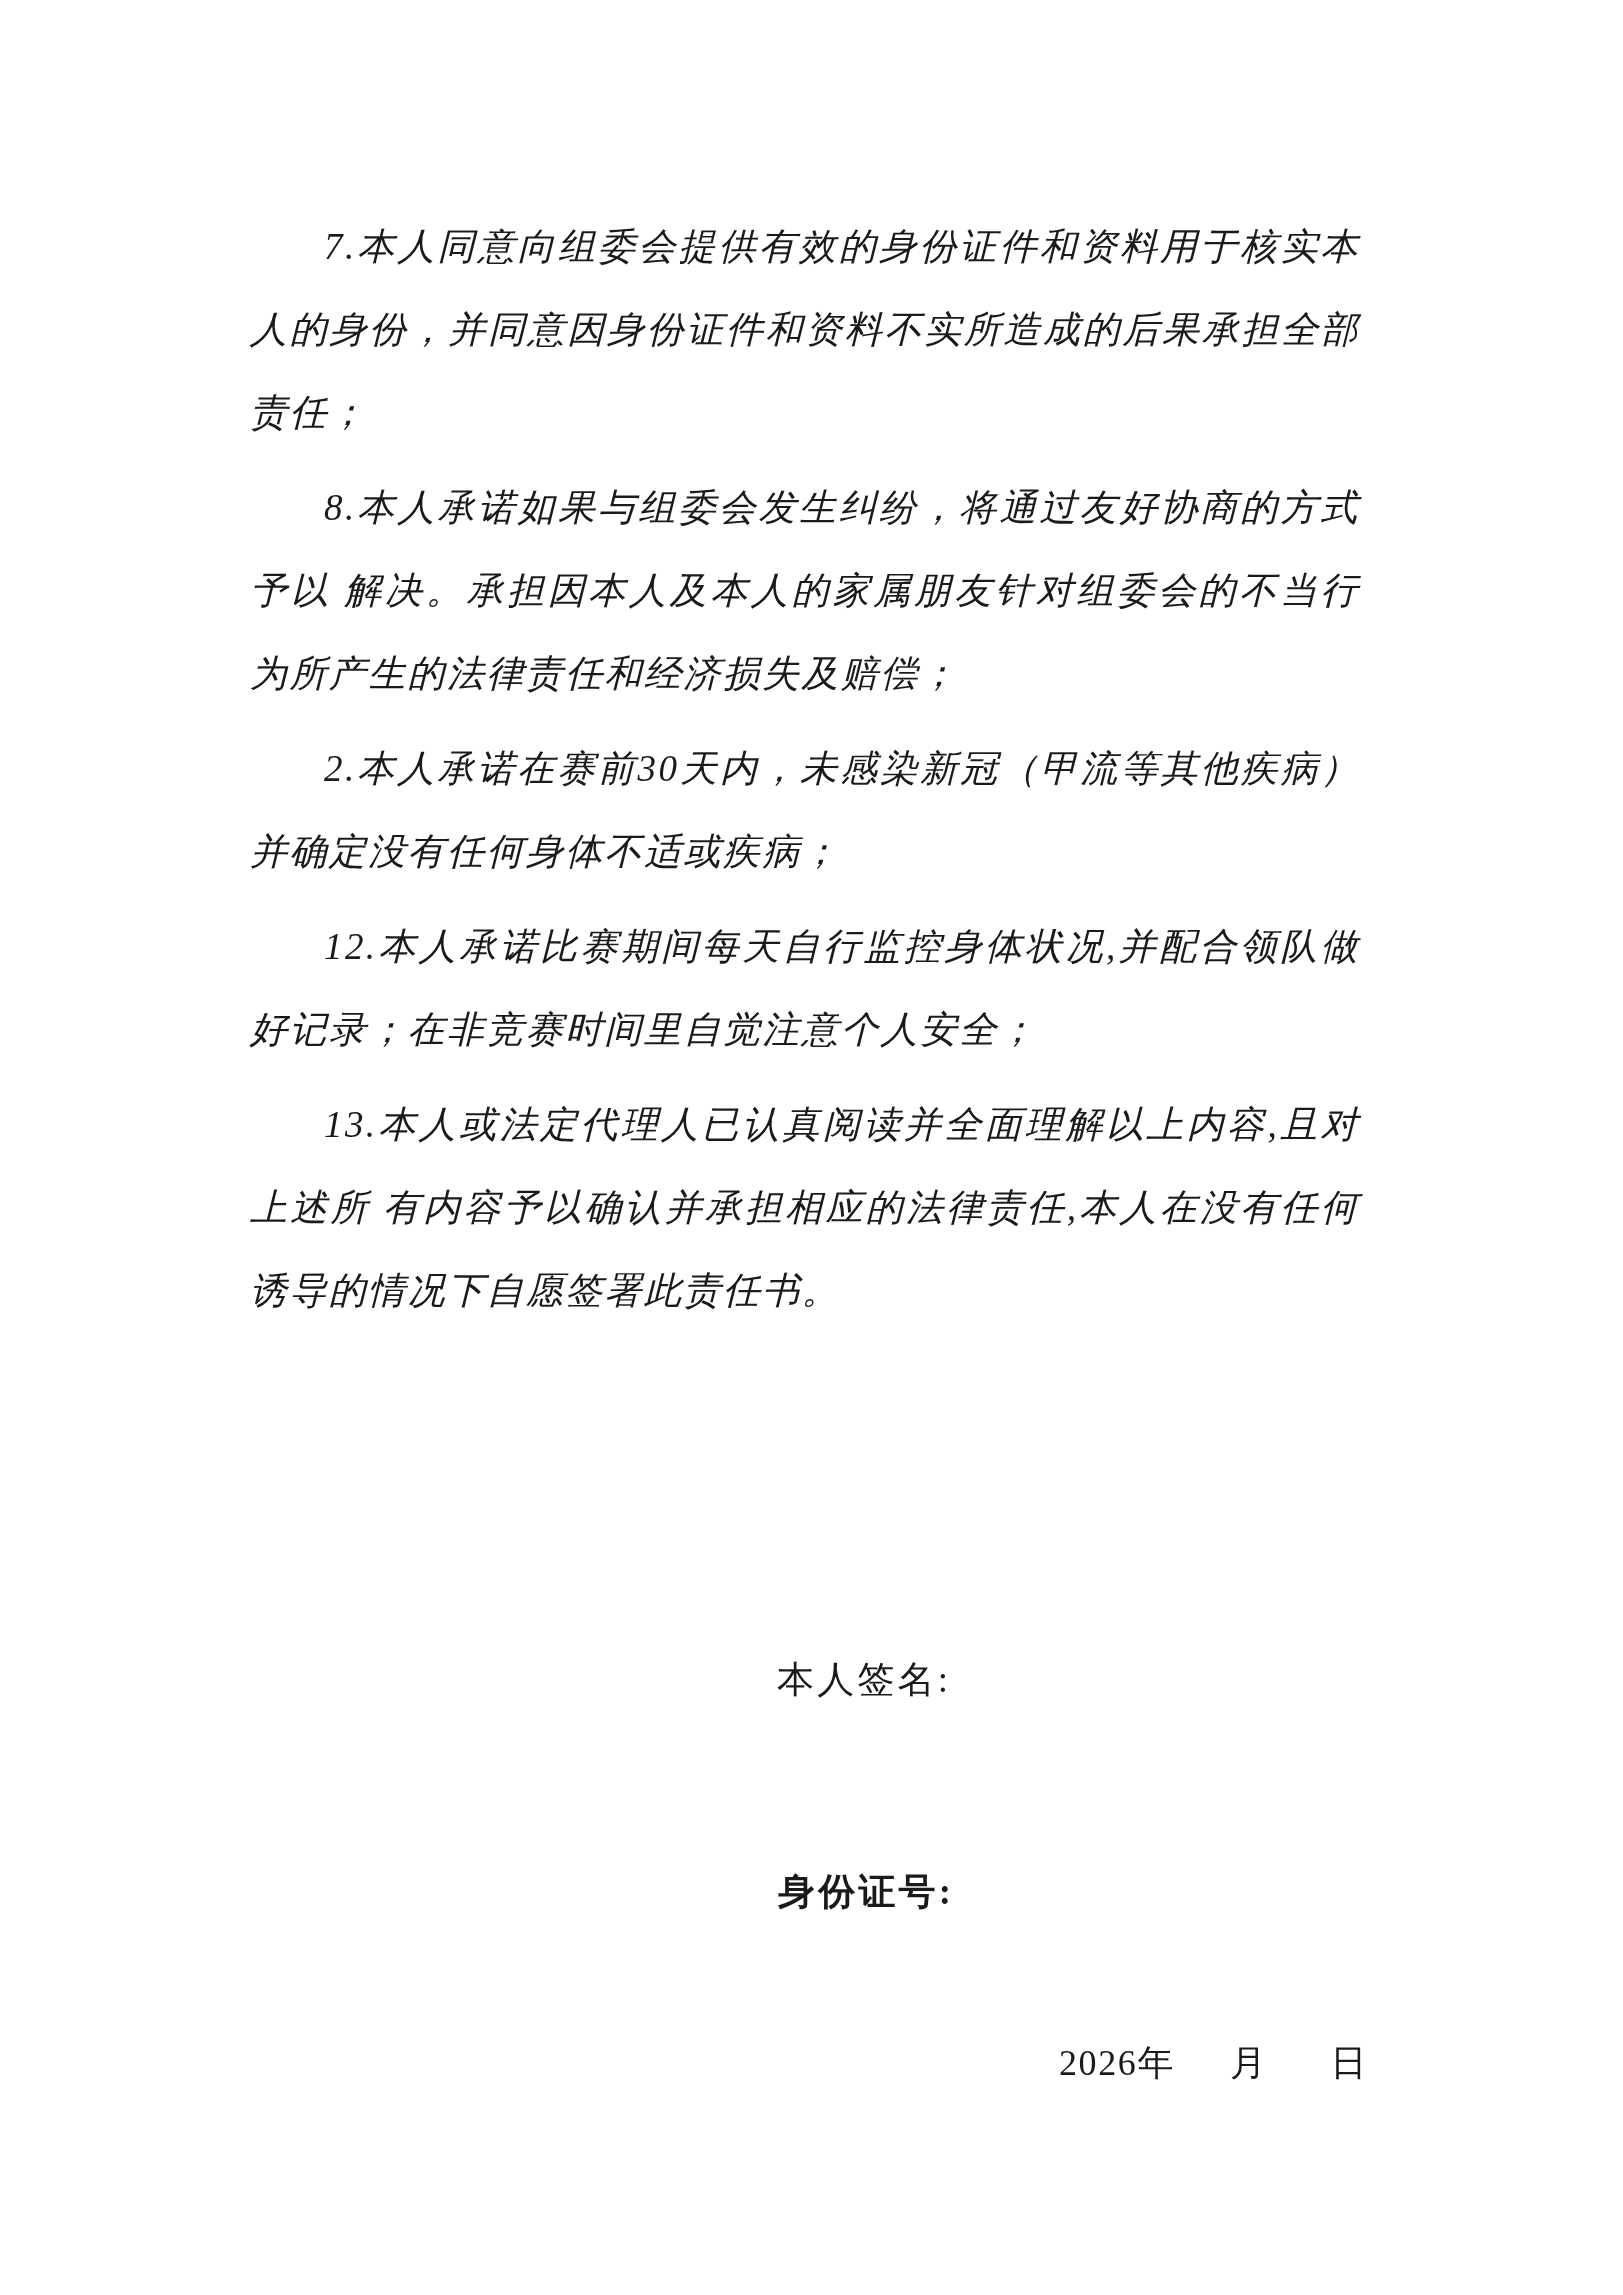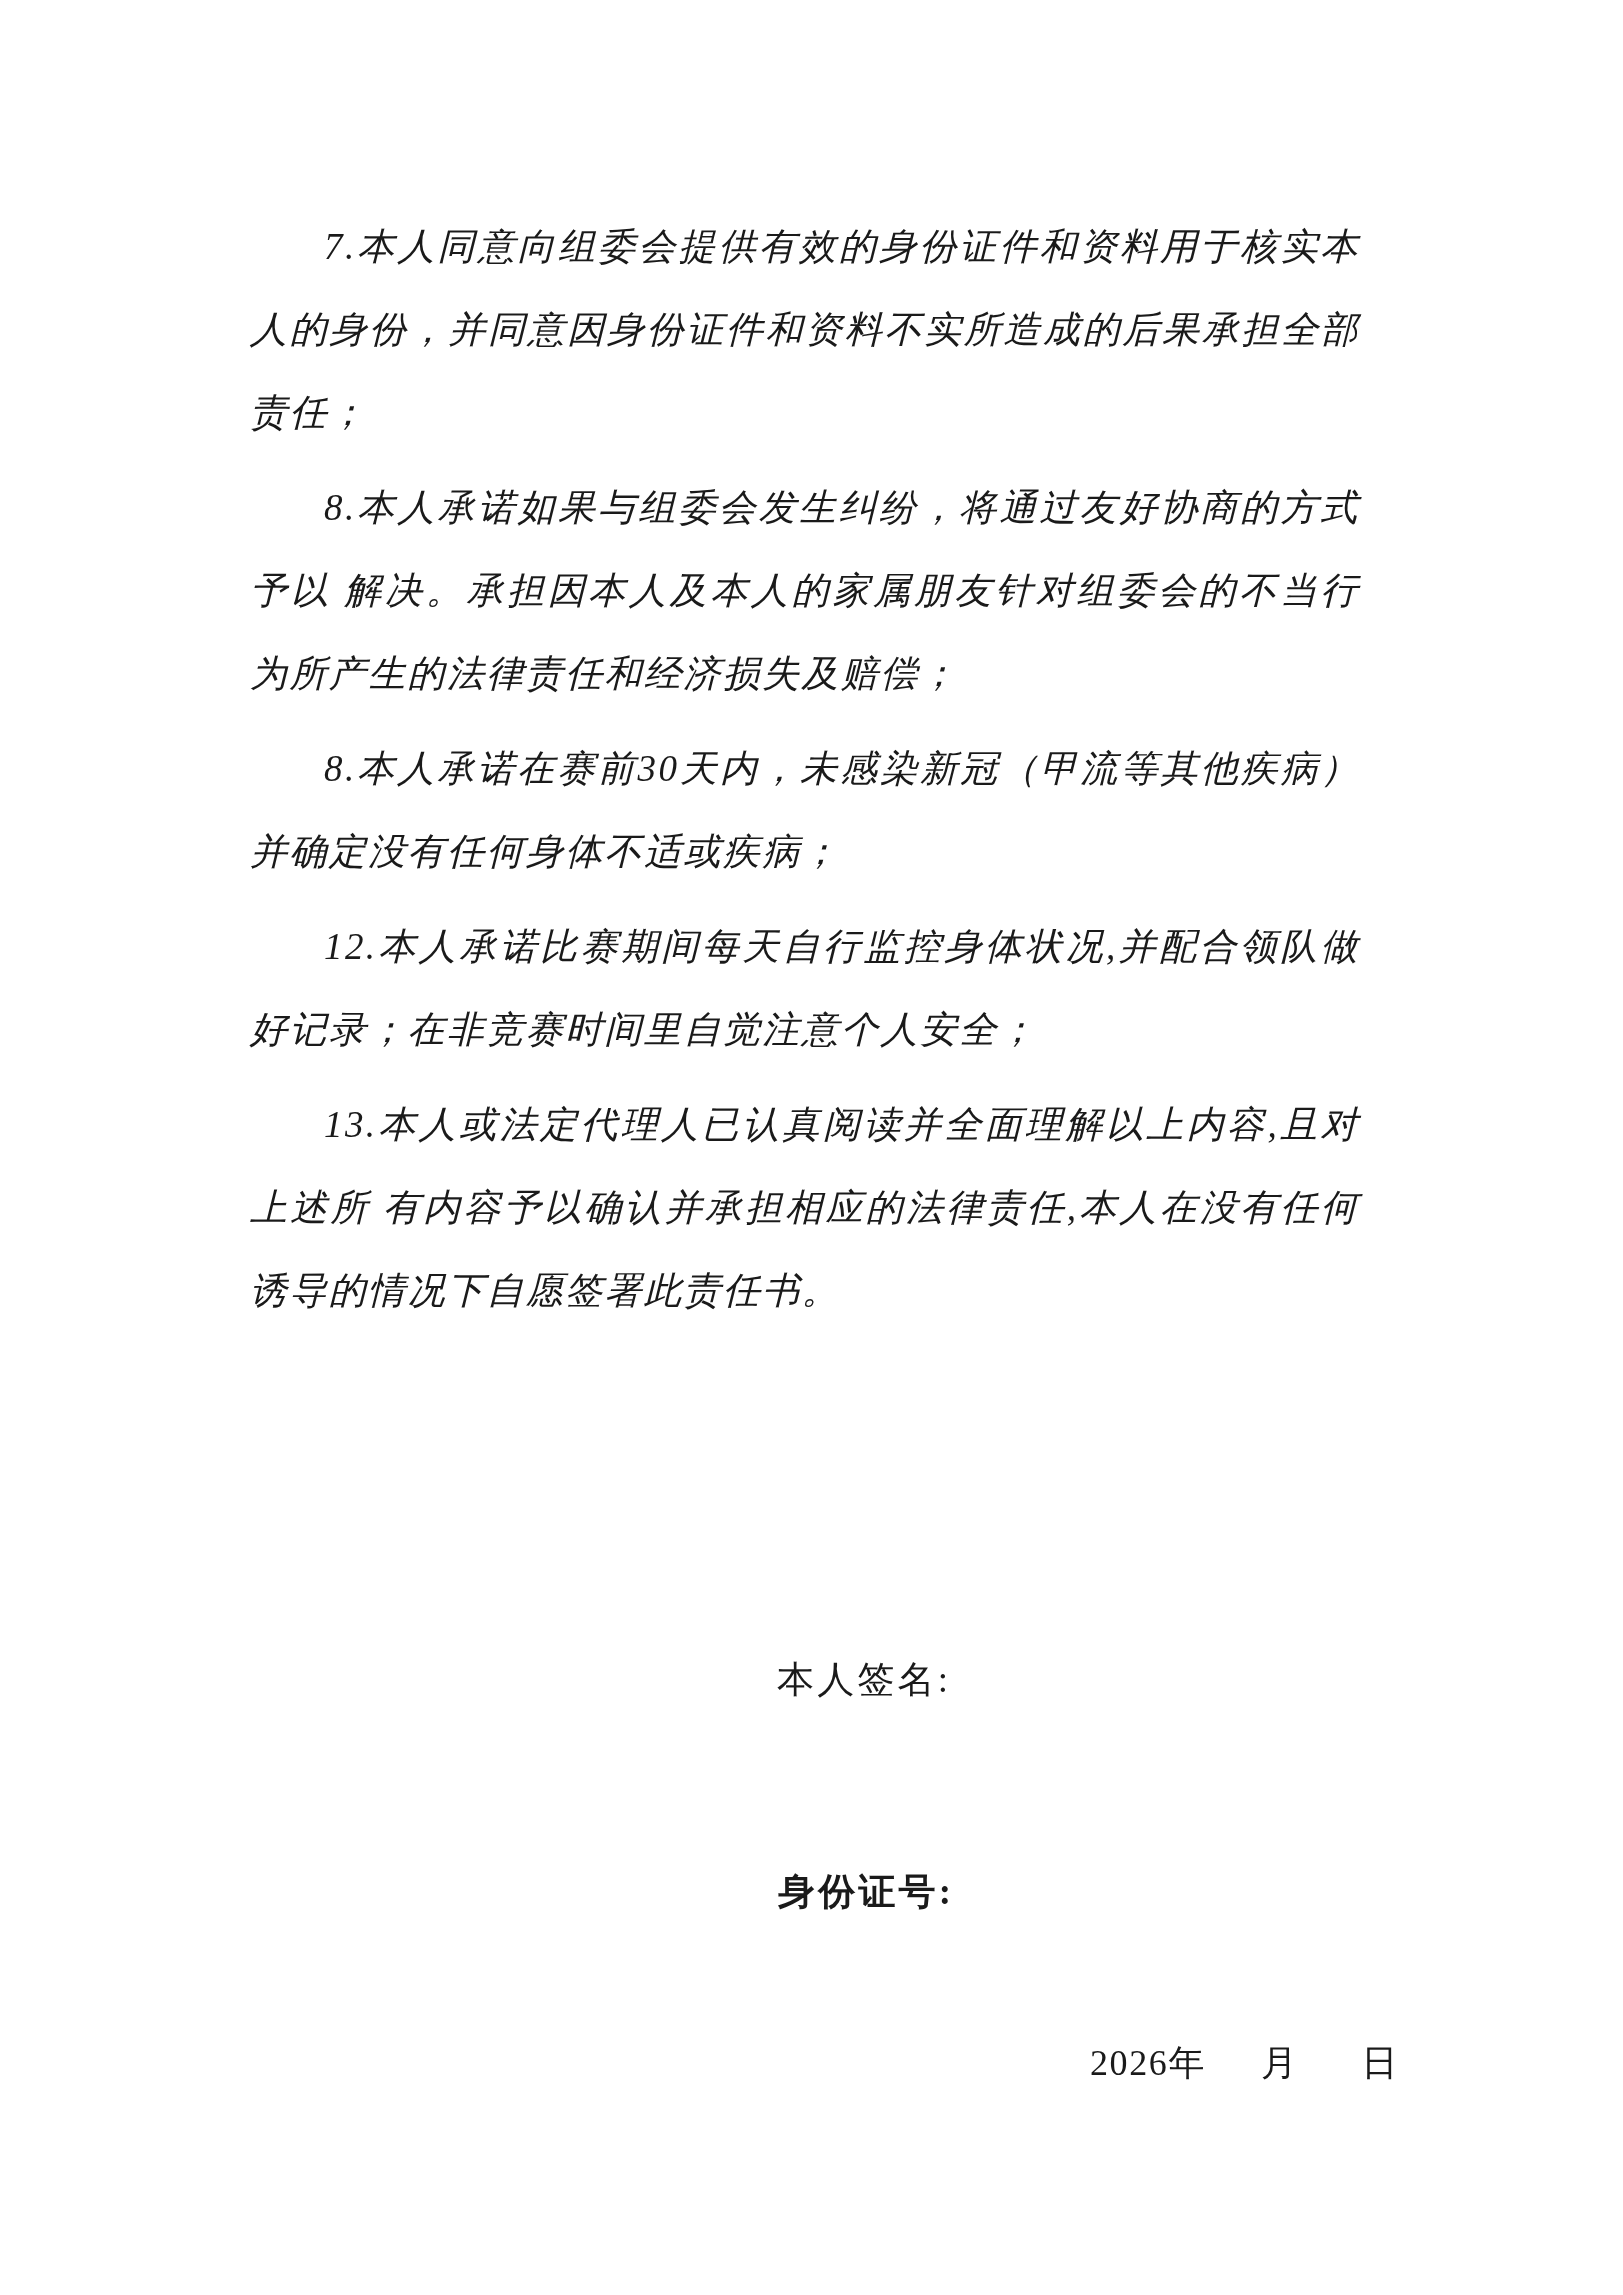--- a/index.html
+++ b/index.html
@@ -71,7 +71,7 @@
   <section class="clauses">
     <p class="clause">7.本人同意向组委会提供有效的身份证件和资料用于核实本人的身份，并同意因身份证件和资料不实所造成的后果承担全部责任；</p>
     <p class="clause">8.本人承诺如果与组委会发生纠纷，将通过友好协商的方式予以 解决。承担因本人及本人的家属朋友针对组委会的不当行为所产生的法律责任和经济损失及赔偿；</p>
-    <p class="clause">8.本人承诺在赛前30天内，未感染新冠（甲流等其他疾病）并确定没有任何身体不适或疾病；</p>
+    <p class="clause">2.本人承诺在赛前30天内，未感染新冠（甲流等其他疾病）并确定没有任何身体不适或疾病；</p>
     <p class="clause">12.本人承诺比赛期间每天自行监控身体状况,并配合领队做好记录；在非竞赛时间里自觉注意个人安全；</p>
     <p class="clause">13.本人或法定代理人已认真阅读并全面理解以上内容,且对上述所 有内容予以确认并承担相应的法律责任,本人在没有任何诱导的情况下自愿签署此责任书。</p>
   </section>

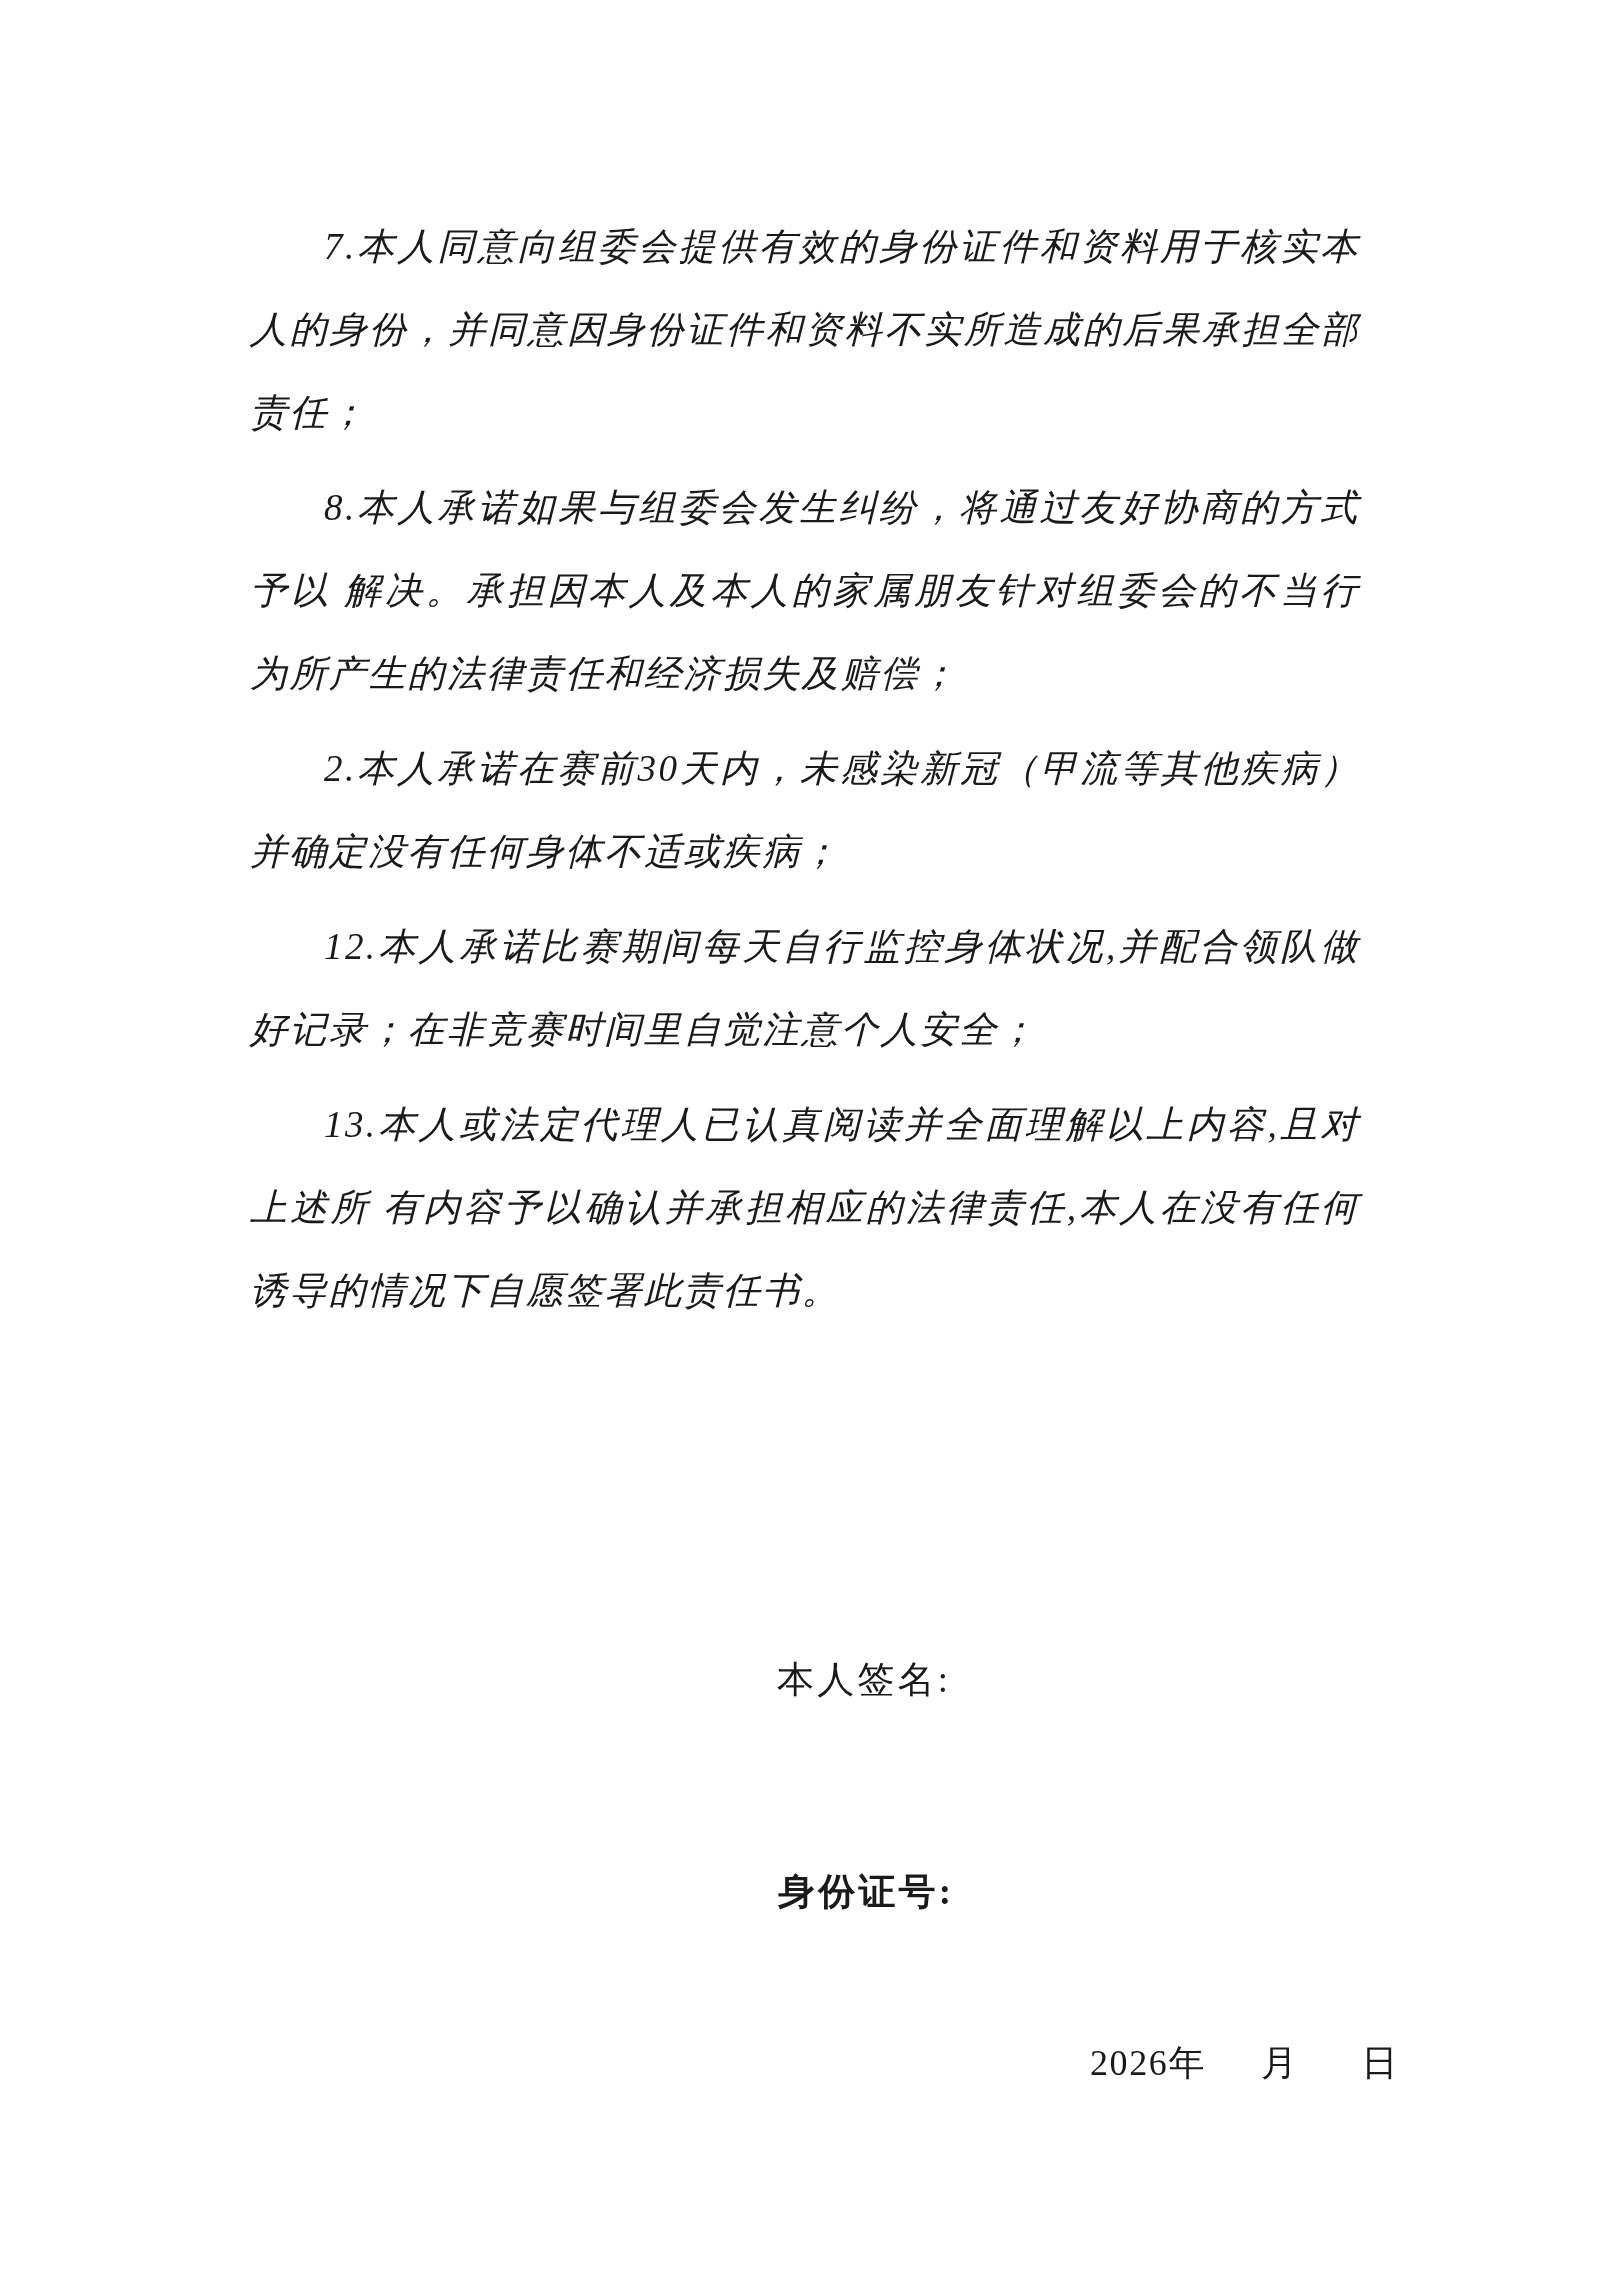--- a/index.html
+++ b/index.html
@@ -58,7 +58,6 @@
     line-height: 83px;
     letter-spacing: 1.6px;
     white-space: nowrap;
-    margin-left: 31px;
   }
   .date-month { margin-left: 55px; }
   .date-day   { margin-left: 63px; }

